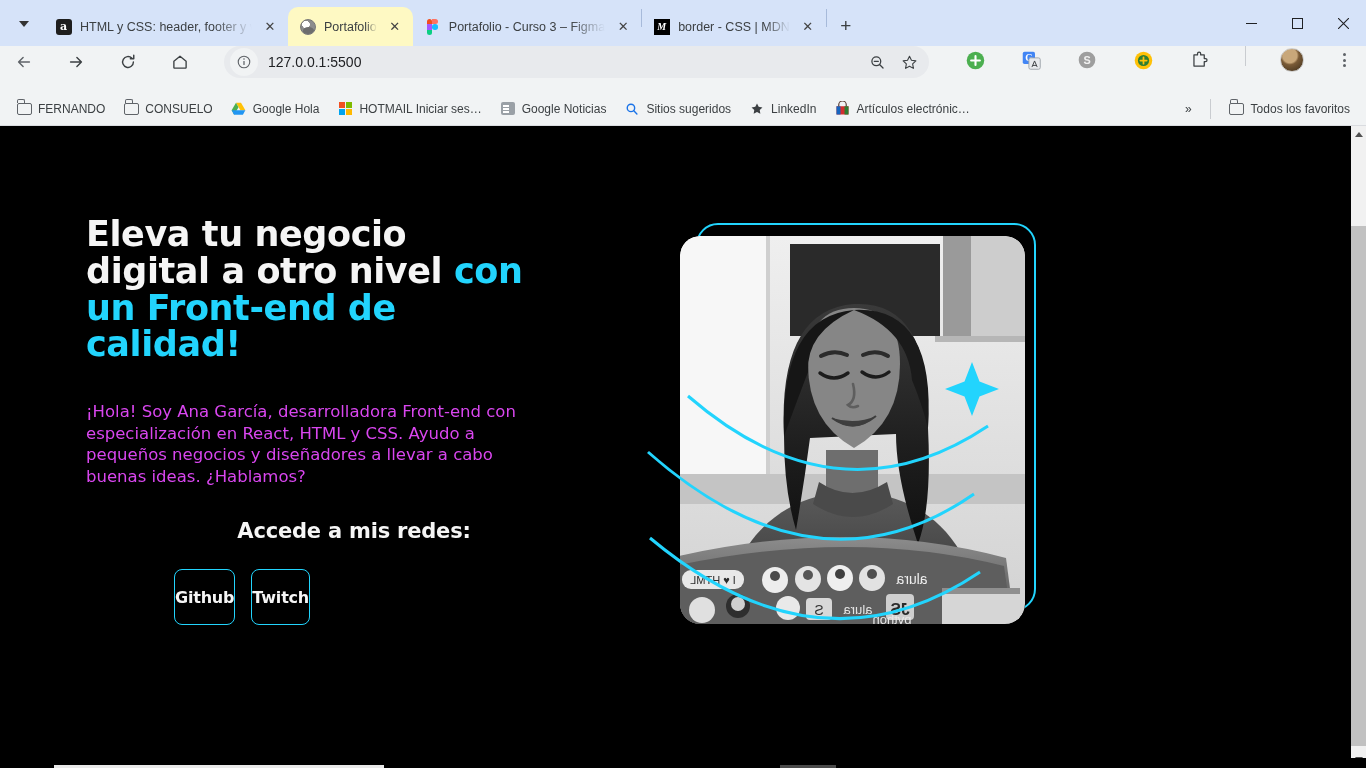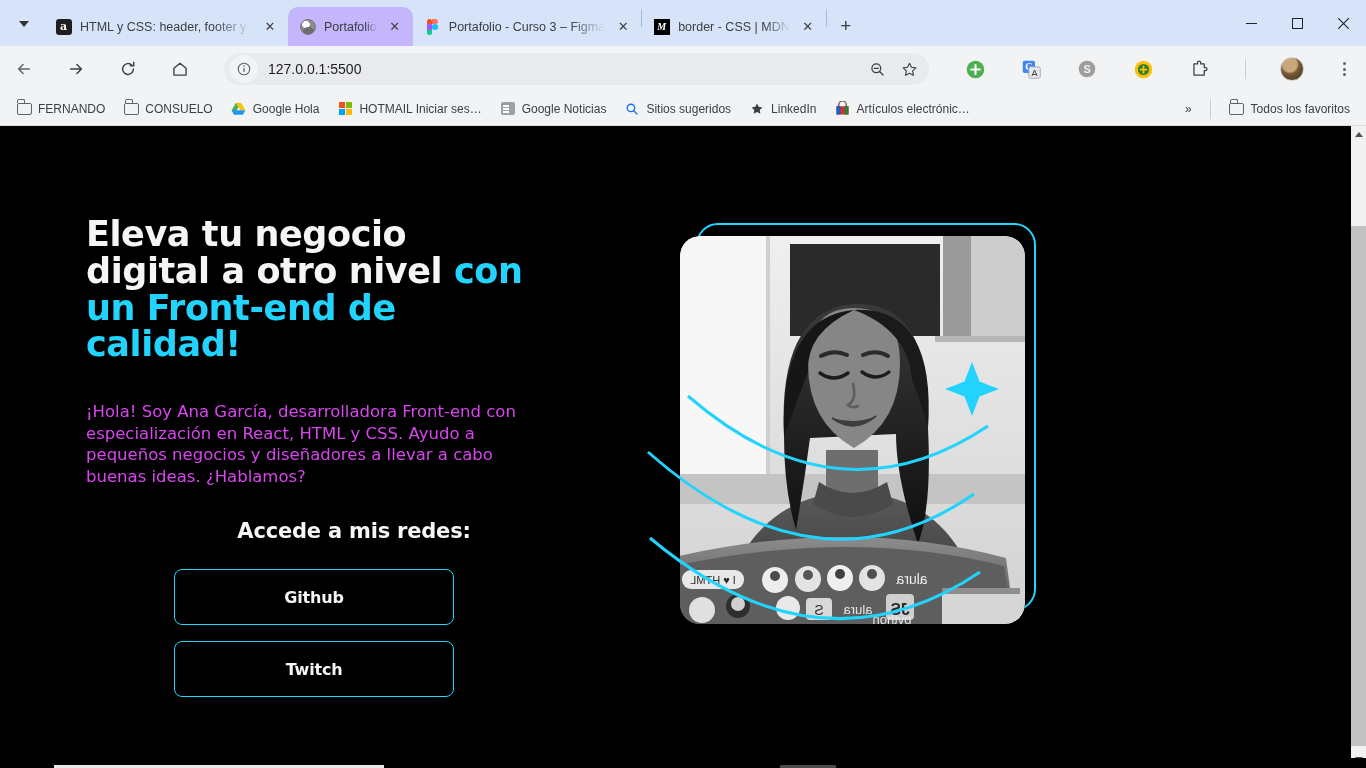--- a/index.html
+++ b/index.html
@@ -33,7 +33,7 @@
     font-size: 12.5px; color: #3c4043; gap: 8px;
   }
   .tab.inactive { background: transparent; }
-  .tab.active { background: #c4b5fd; }
+  .tab.active { background: #fef9c3; }
   .tab .favicon { width: 17px; height: 17px; flex: 0 0 auto;
                   display:flex; align-items:center; justify-content:center; }
   .tab .title {

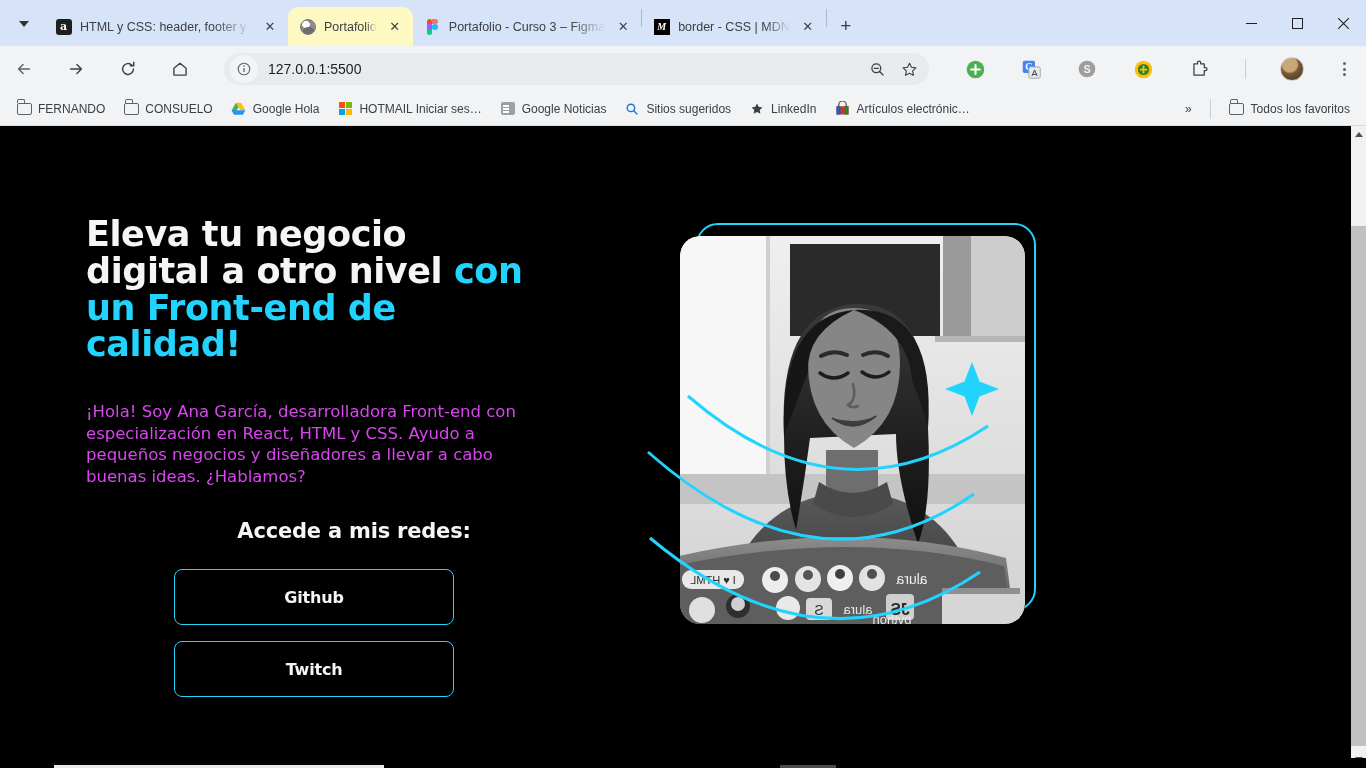--- a/index.html
+++ b/index.html
@@ -71,8 +71,8 @@
     justify-content:center;font-family:"Liberation Serif",serif;}
 
   
-  .toolbar { height: 46px; background: #f1f3f4; display: flex; align-items: center;
-             padding: 16px 8px; gap: 20px; }
+  .toolbar { height: 46px; background: #f1f3f4; display: flex; align-items: flex-start;
+             padding: 0 8px; gap: 20px; }
   .tbtn { width: 32px; height: 32px; border-radius: 50%; display: flex;
           align-items: center; justify-content: center; color: #5f6368; flex:0 0 auto; }
   .omnibox { flex: 1 1 auto; height: 32px; background: #e8eaed; border-radius: 16px;

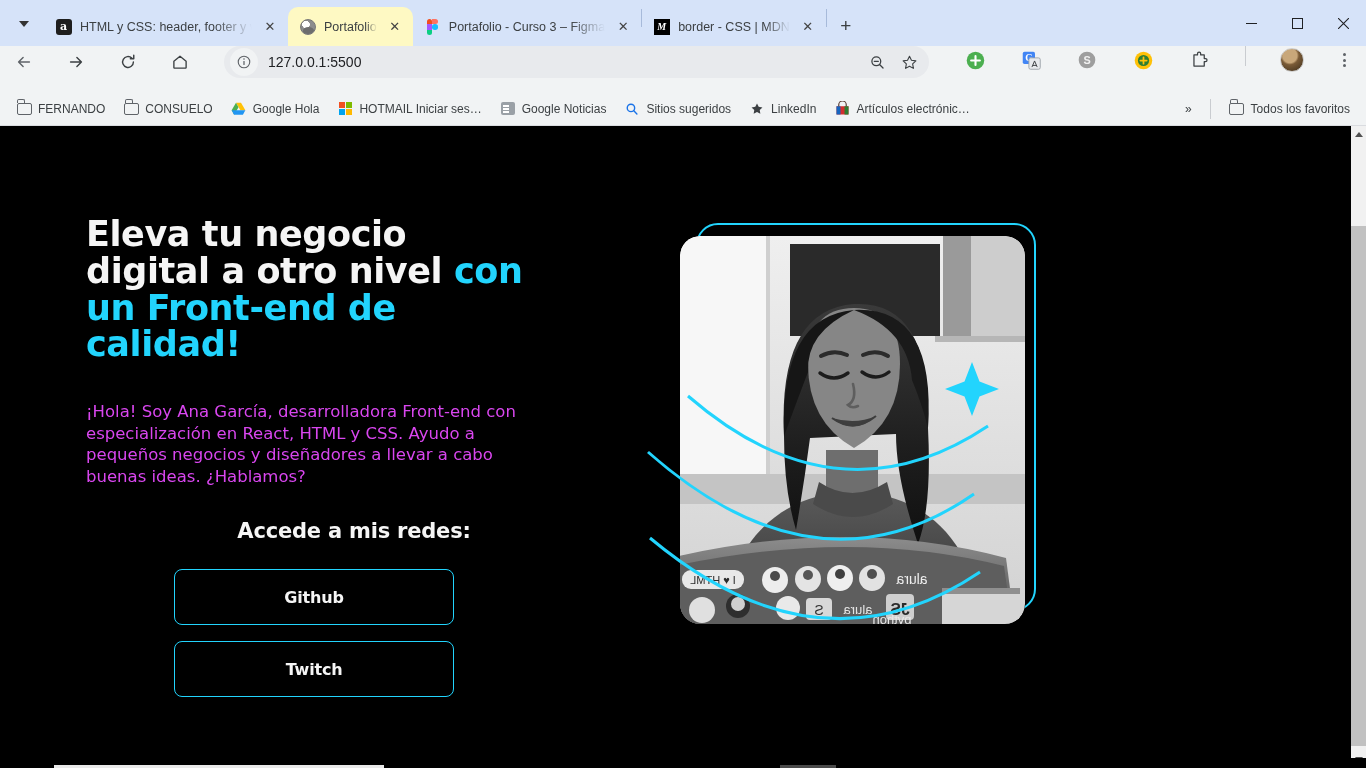--- a/index.html
+++ b/index.html
@@ -143,7 +143,7 @@
   }
 
   .btns { margin-top: 26px; margin-left: 88px; width: 280px;
-          display:flex; flex-direction: column; gap: 16px; }
+          display:flex; flex-direction: row; gap: 16px; }
   .social-btn {
     height: 56px; border: 1.5px solid #22D4FD; border-radius: 8px;
     background: transparent; color: #F5F5F5;

